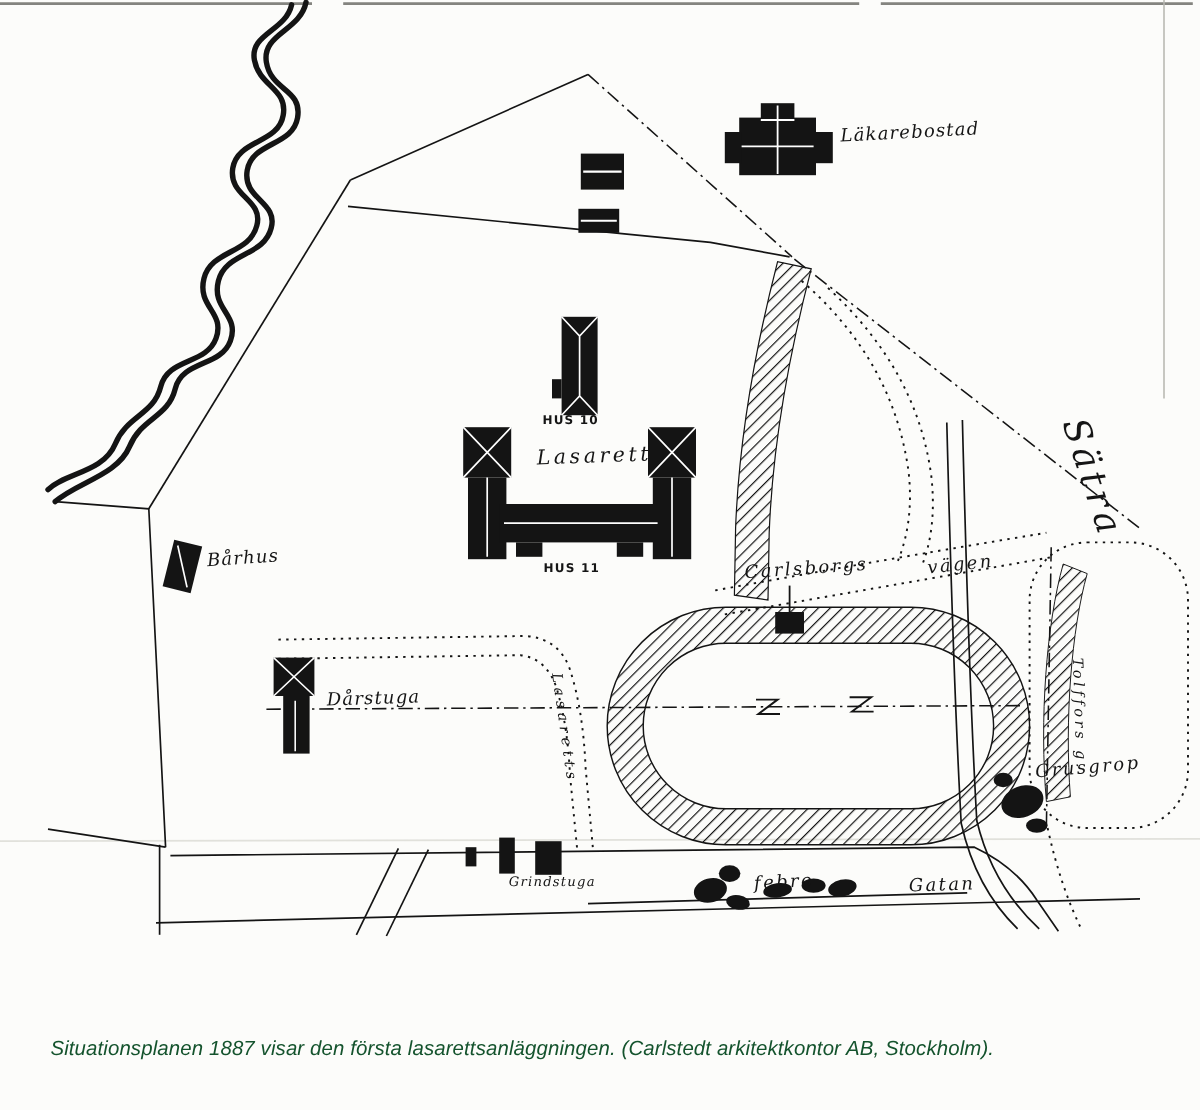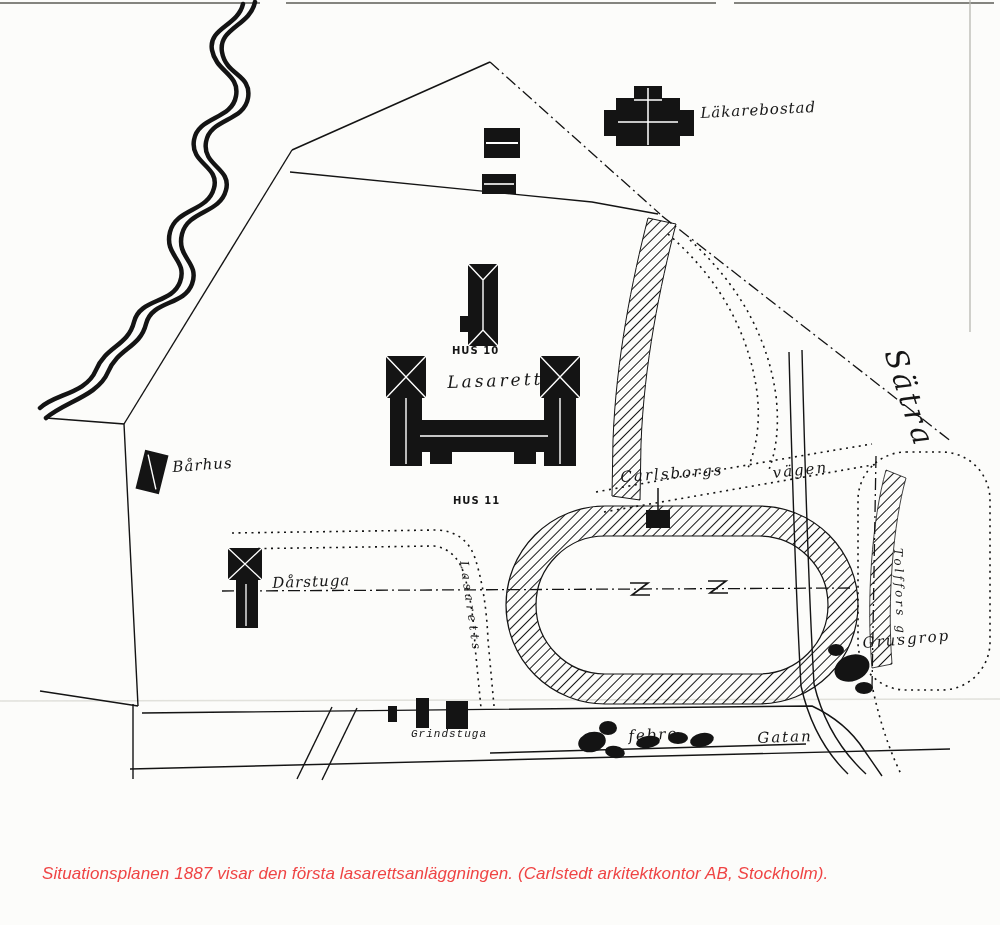--- a/index.html
+++ b/index.html
@@ -186,7 +186,7 @@
 
   <div class="lbl hand" style="left:447px;top:374px;font-size:17px;letter-spacing:3px;transform:rotate(-2deg);">Lasarett</div>
 
-  <div class="lbl print" style="left:453px;top:470px;margin-top:26px;">HUS 11</div>
+  <div class="lbl print" style="left:453px;top:470px;">HUS 11</div>
 
   <div class="lbl hand" style="left:172px;top:460px;font-size:15px;transform:rotate(-4deg);letter-spacing:1px;">Bårhus</div>
 

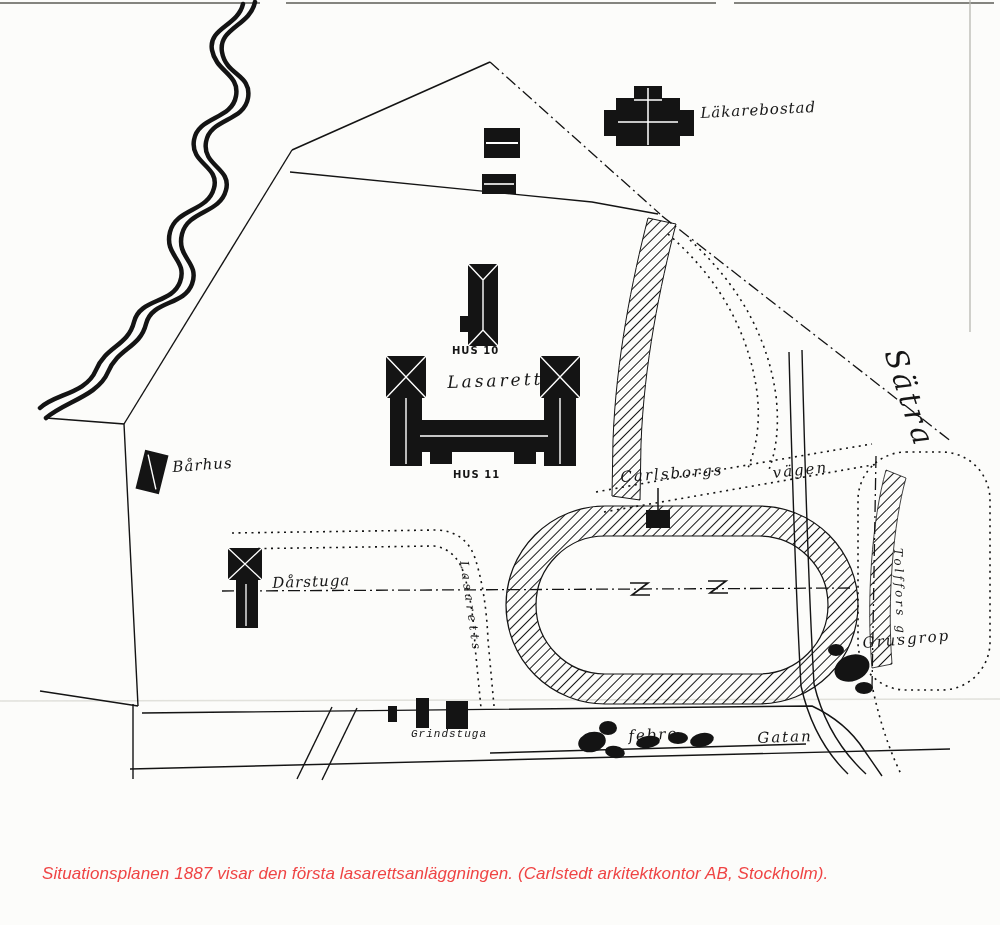--- a/index.html
+++ b/index.html
@@ -204,7 +204,7 @@
 
   <div class="lbl hand" style="left:862px;top:636px;font-size:15px;transform:rotate(-5deg);letter-spacing:2px;">Grusgrop</div>
 
-  <div class="lbl hand" style="left:411px;top:729px;font-size:11px;letter-spacing:1px;font-family:Liberation Mono, monospace;">Grindstuga</div>
+  <div class="lbl hand" style="left:424px;top:729px;font-size:11px;letter-spacing:1px;">Grindstuga</div>
 
   <div class="lbl hand" style="left:628px;top:729px;font-size:15px;transform:rotate(-3deg);letter-spacing:2px;">febro</div>
 

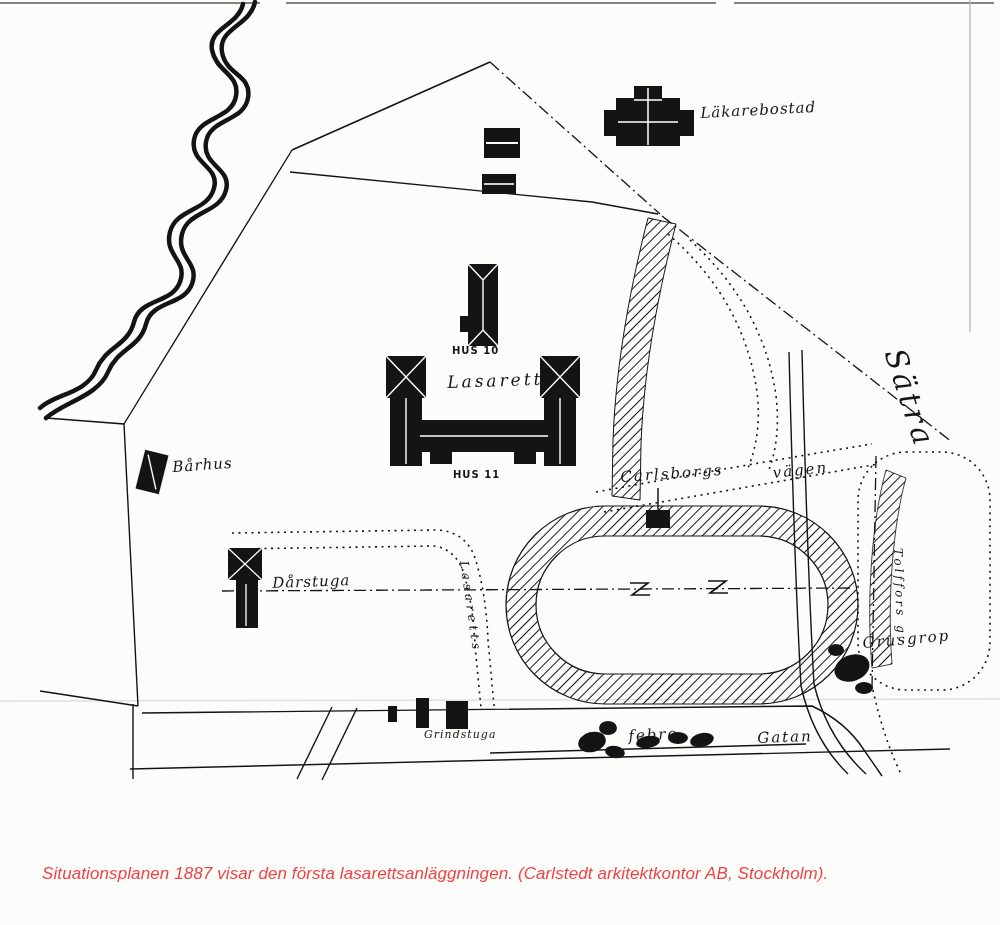--- a/index.html
+++ b/index.html
@@ -36,7 +36,7 @@
     font-family:"Liberation Sans", sans-serif;
     font-style:italic;
     font-size:17px;
-    color:#ef4444;
+    color:#14532d;
     letter-spacing:0.1px;
   }
 </style>

